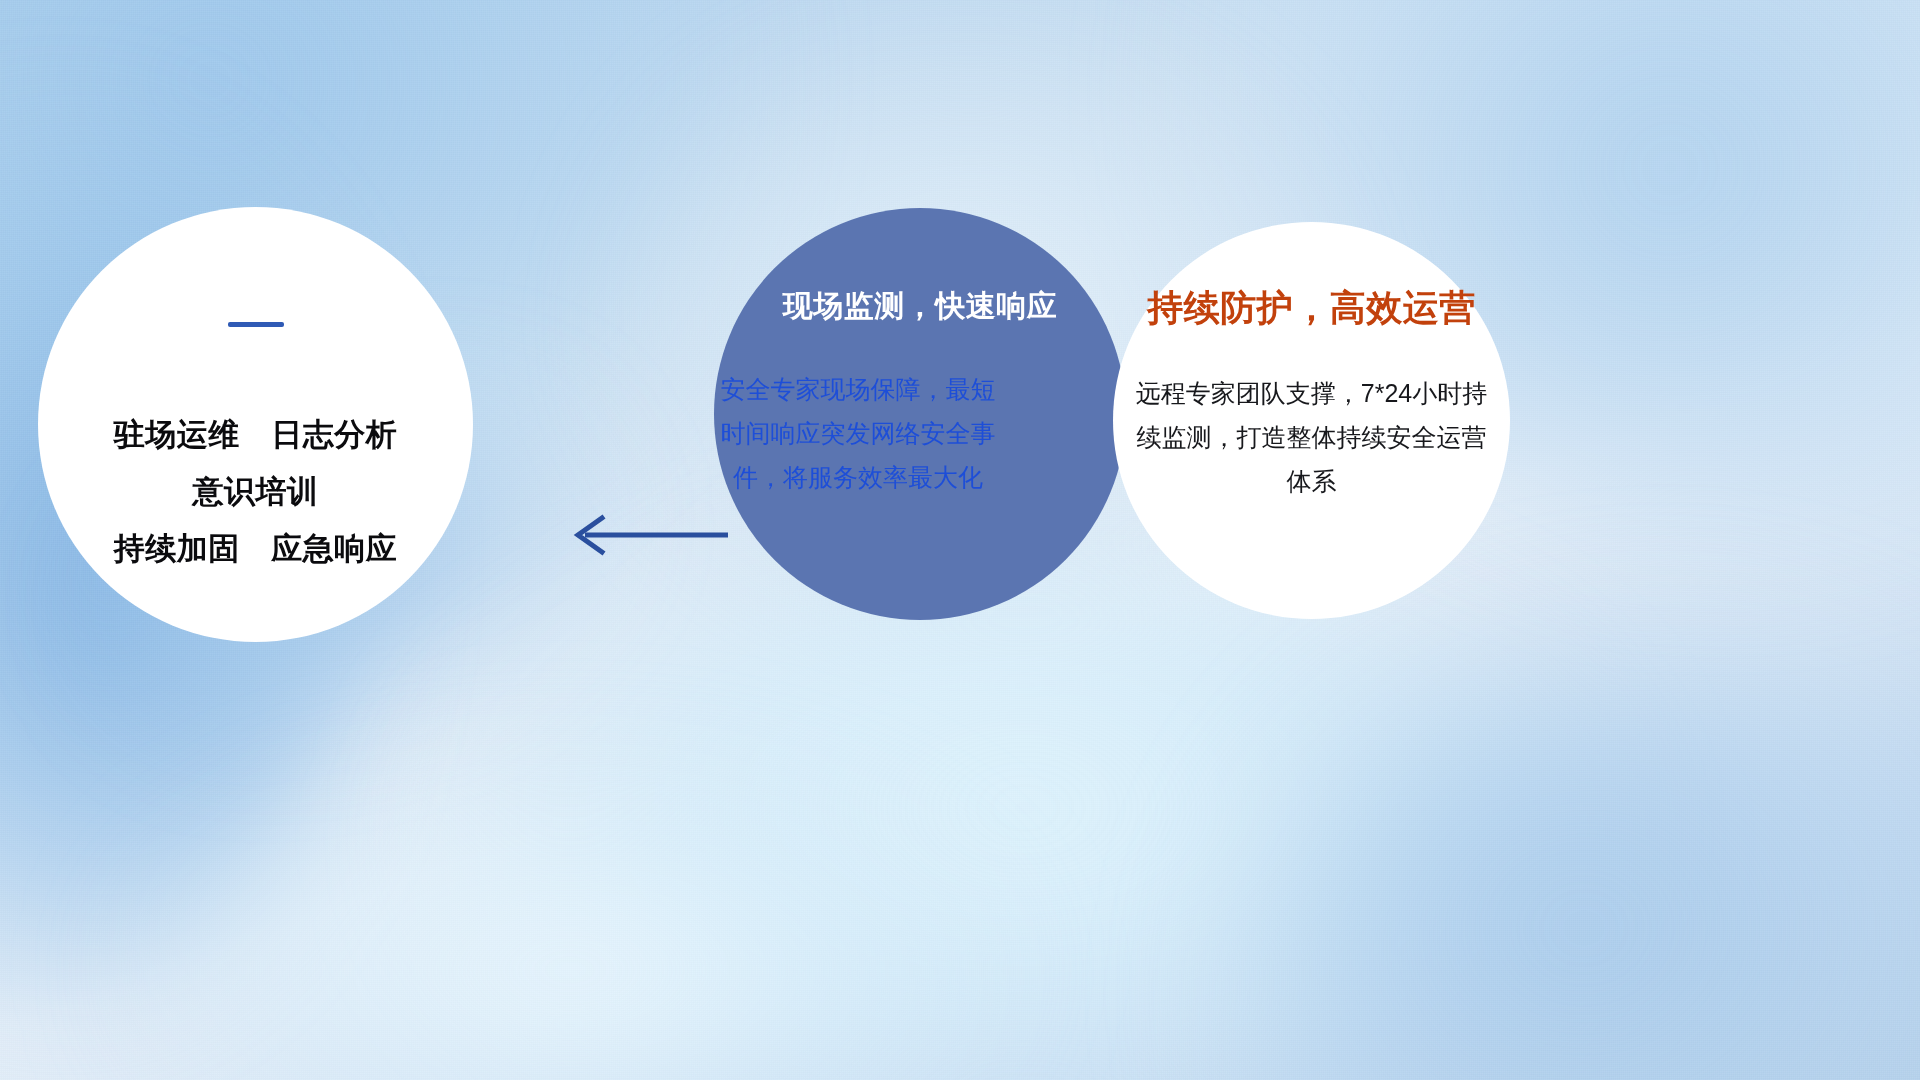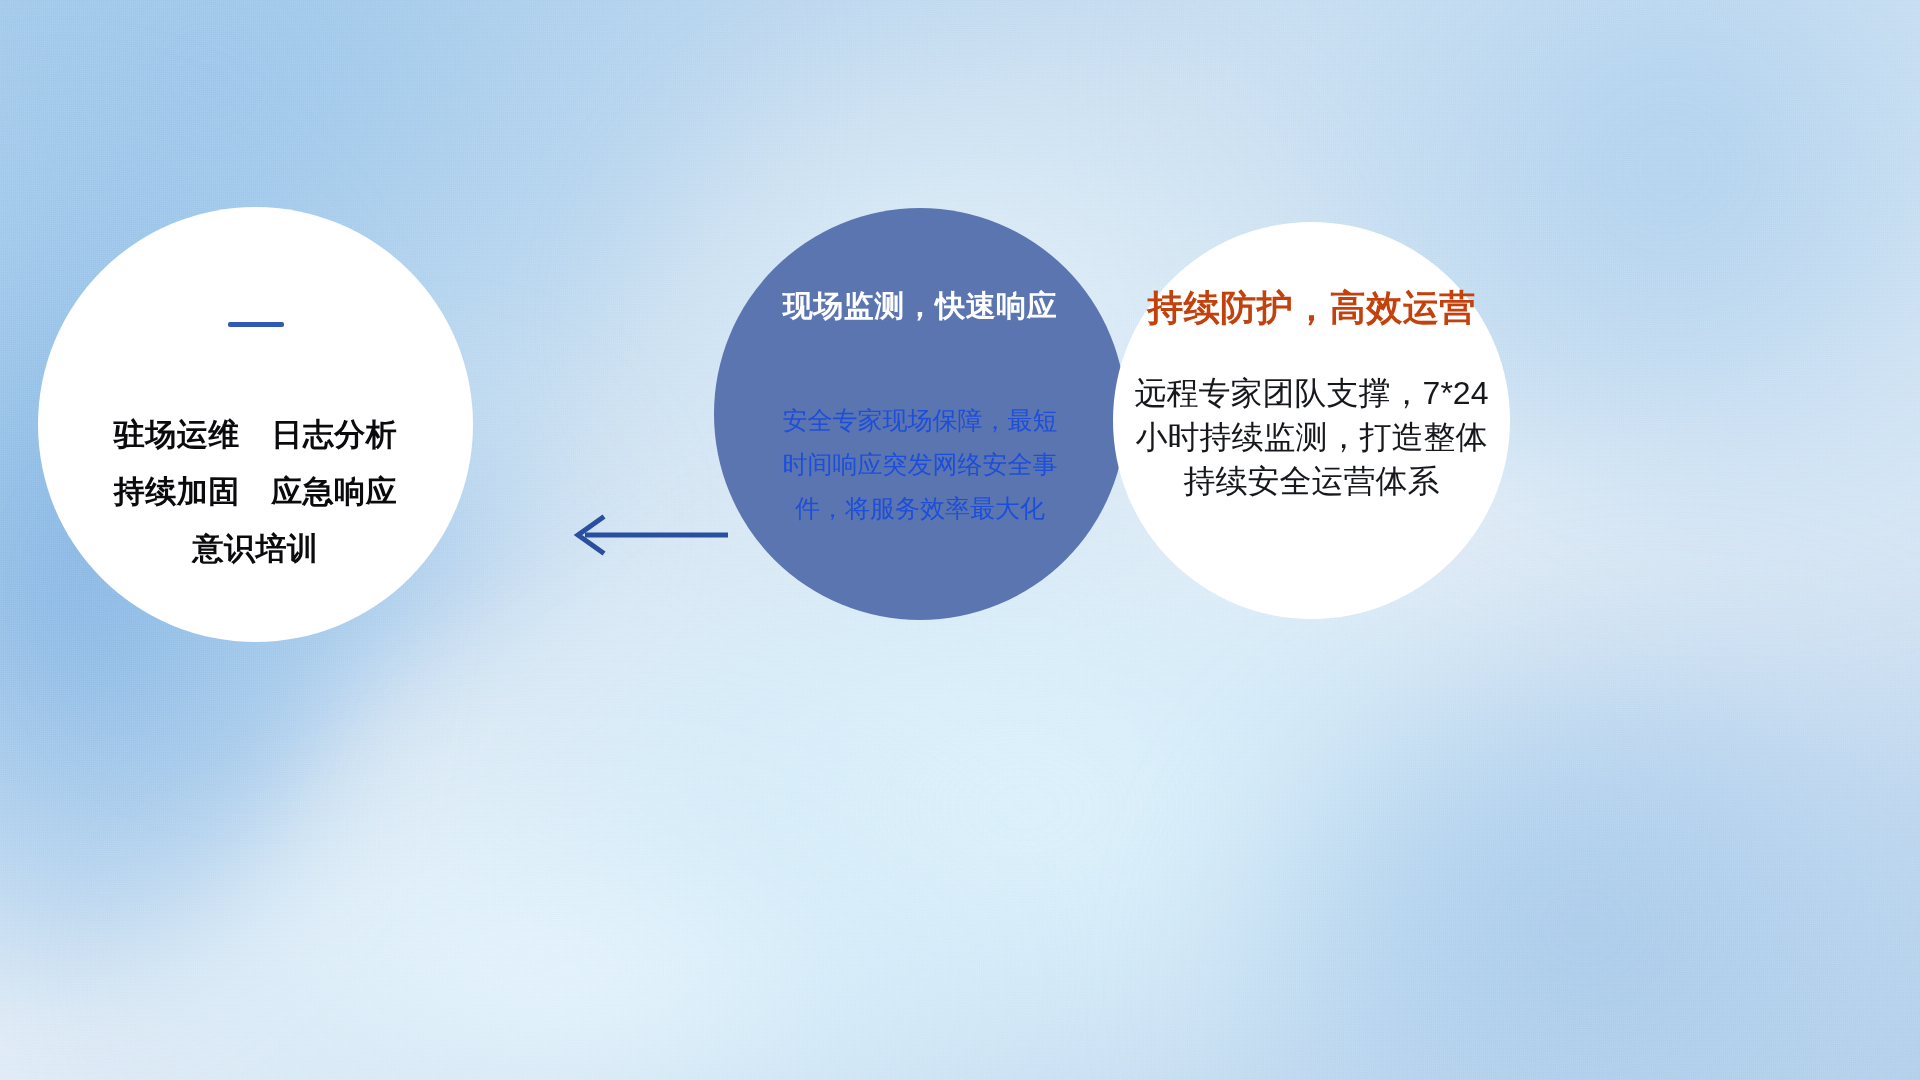--- a/index.html
+++ b/index.html
@@ -151,8 +151,6 @@
     width: 412px; height: 412px;
     display: flex;
     flex-direction: column;
-    align-items: center;
-    gap: 31px;
   }
   .mid-title {
     margin-top: 78px;

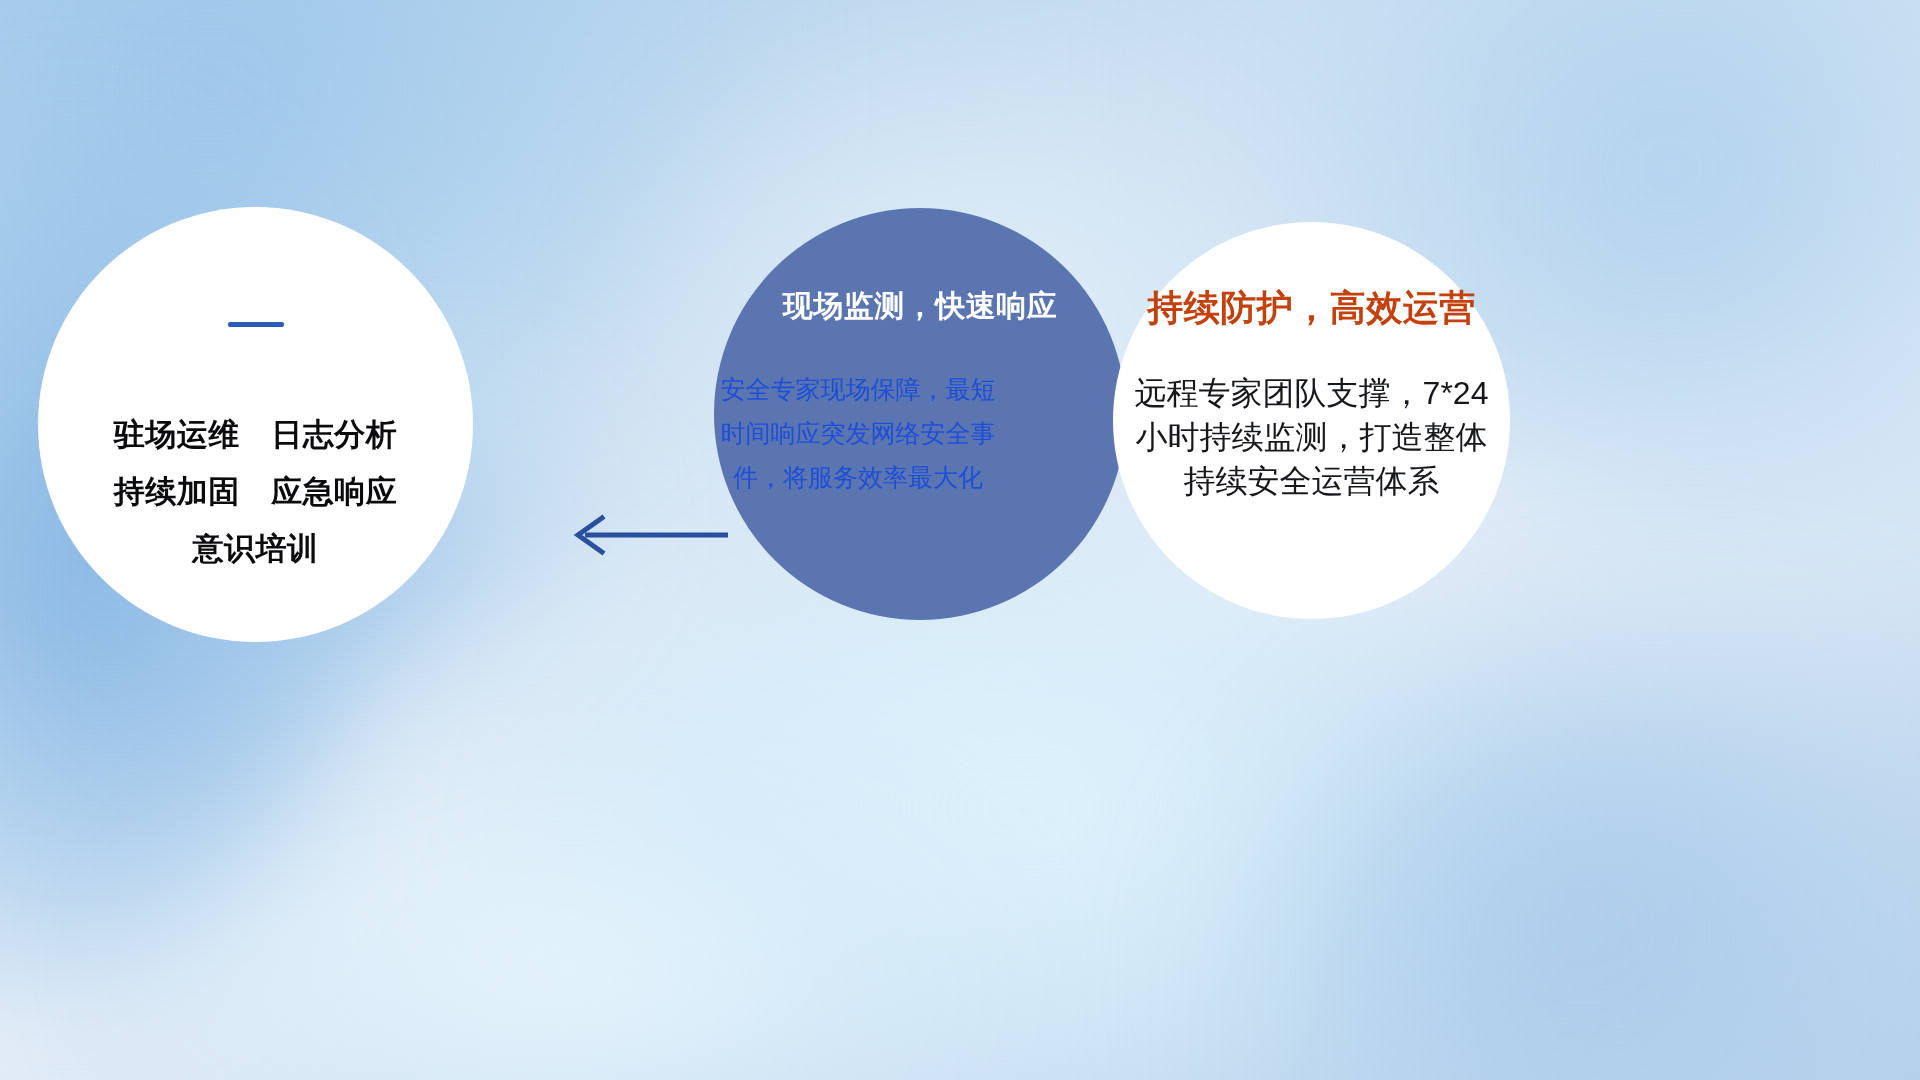--- a/index.html
+++ b/index.html
@@ -192,7 +192,7 @@
     margin-top: 38px;
     width: 356px;
     color: #17181c;
-    font-size: 32px;
+    font-size: 25px;
     line-height: 44px;
     text-align: center;
   }

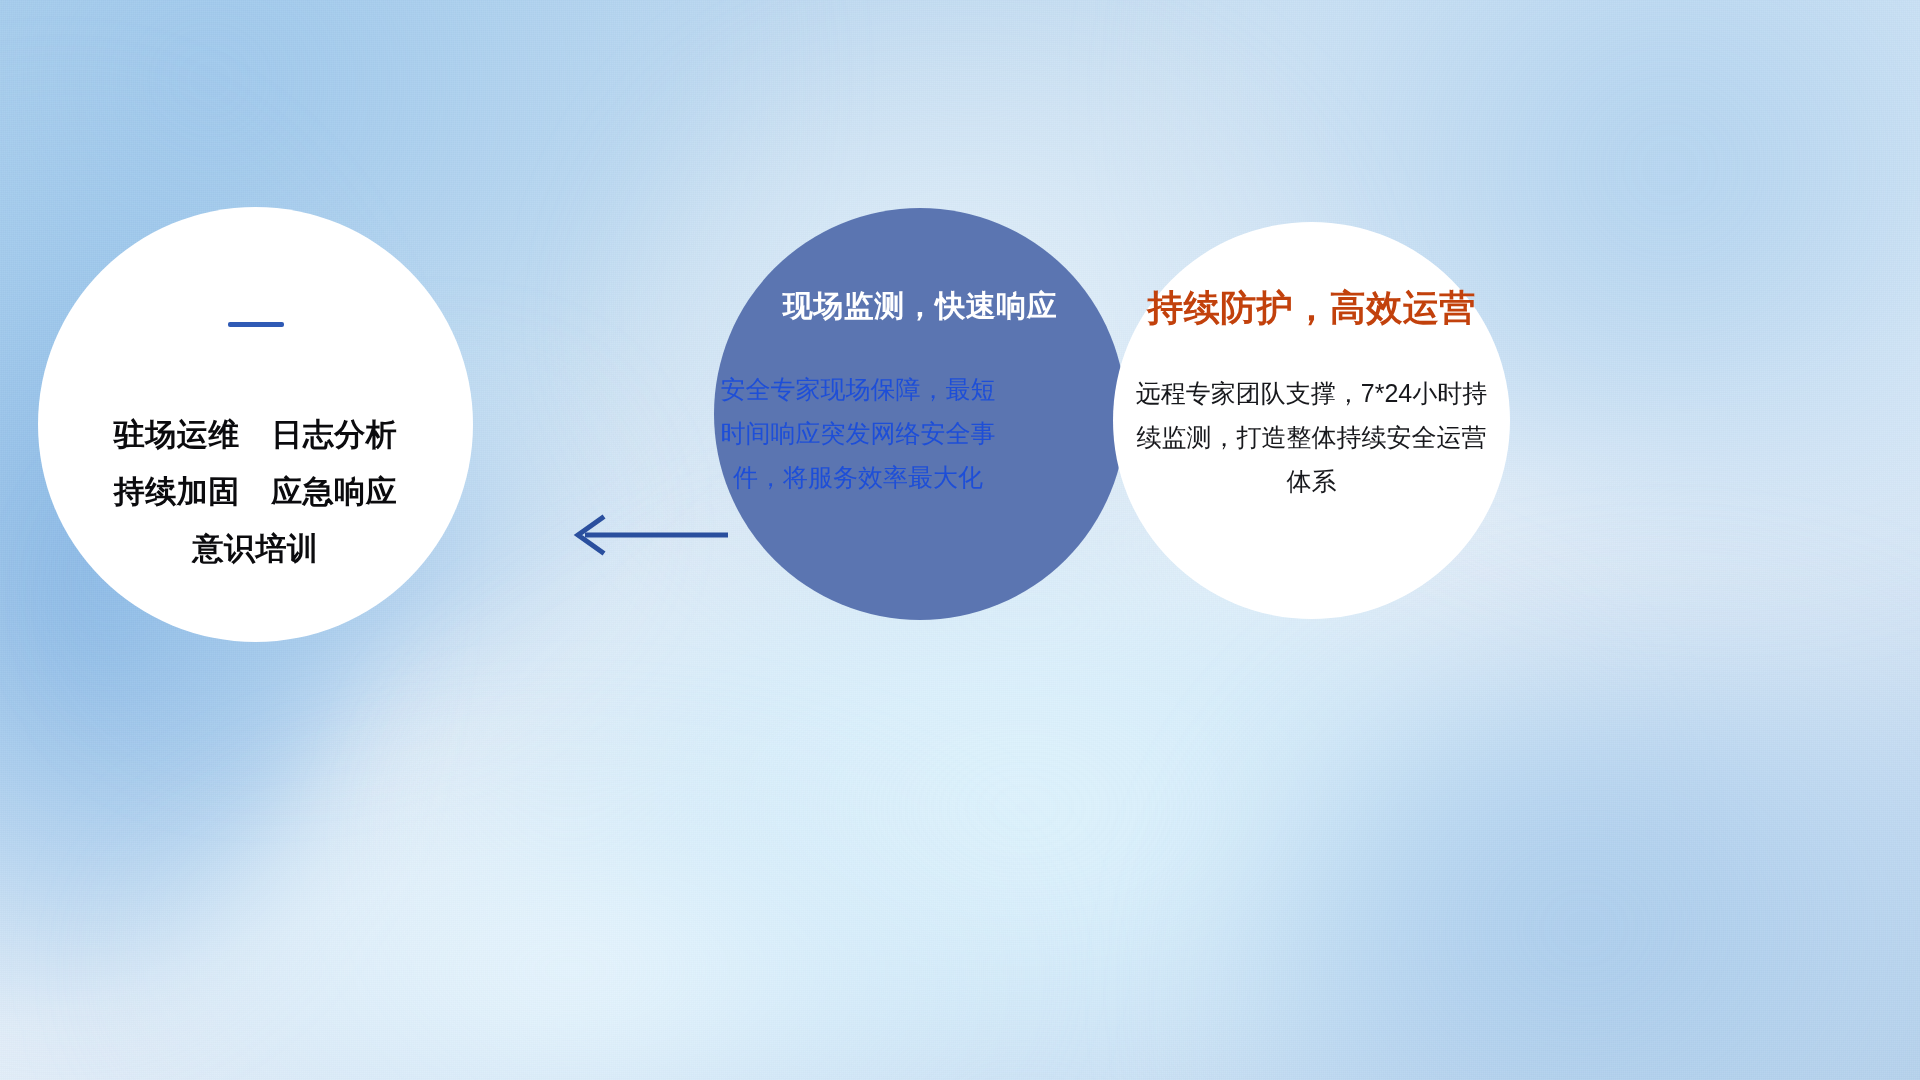--- a/index.html
+++ b/index.html
@@ -232,8 +232,8 @@
     <div class="dash"></div>
     <div class="left-lines">
       <span class="ln">驻场运维　日志分析</span>
+      <span class="ln">意识培训</span>
       <span class="ln">持续加固　应急响应</span>
-      <span class="ln">意识培训</span>
     </div>
   </div>
 

